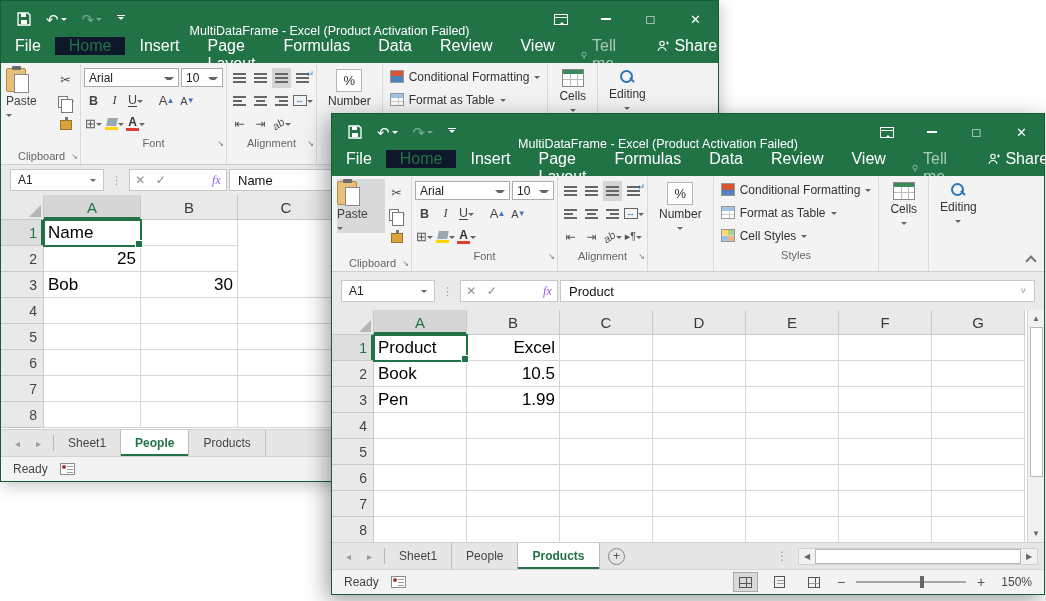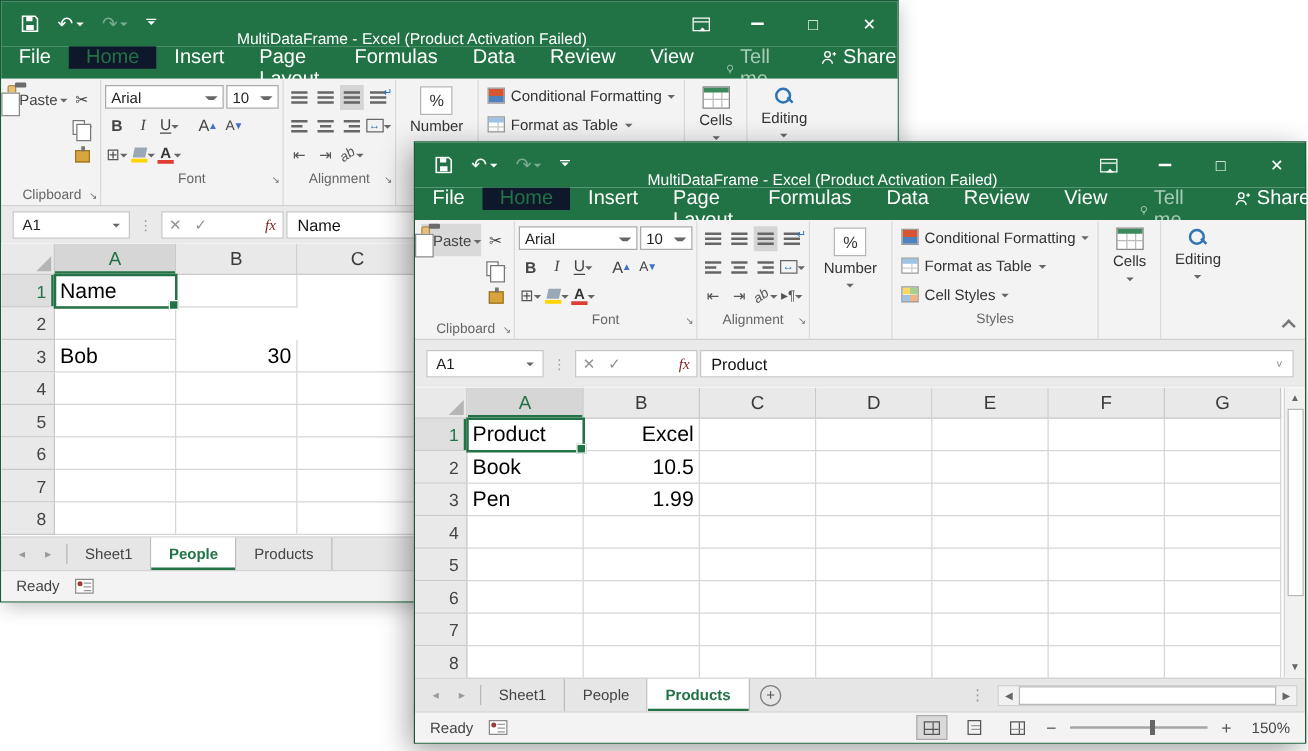--- a/index.html
+++ b/index.html
@@ -61,7 +61,7 @@
     font-size:12px; padding:0 4px; color:#222; }
   .combo .arr { margin-left:auto; padding-left:4px; }
 
-  .paste-btn { width:48px; display:flex; flex-direction:row; align-items:center; padding-top:2px; gap:2px; font-size:12px; }
+  .paste-btn { width:48px; display:flex; flex-direction:column; padding-top:2px; gap:2px; font-size:12px; }
   .w-front .paste-btn { background:#d9d9d9; }
   .clip-icon { width:20px; height:24px; background:#e8c07a; border:1px solid #b08b44; border-radius:2px; position:relative; }
   .clip-icon::before { content:""; position:absolute; left:5px; top:-3px; width:9px; height:4px; background:#6b6b6b; border-radius:1px; }

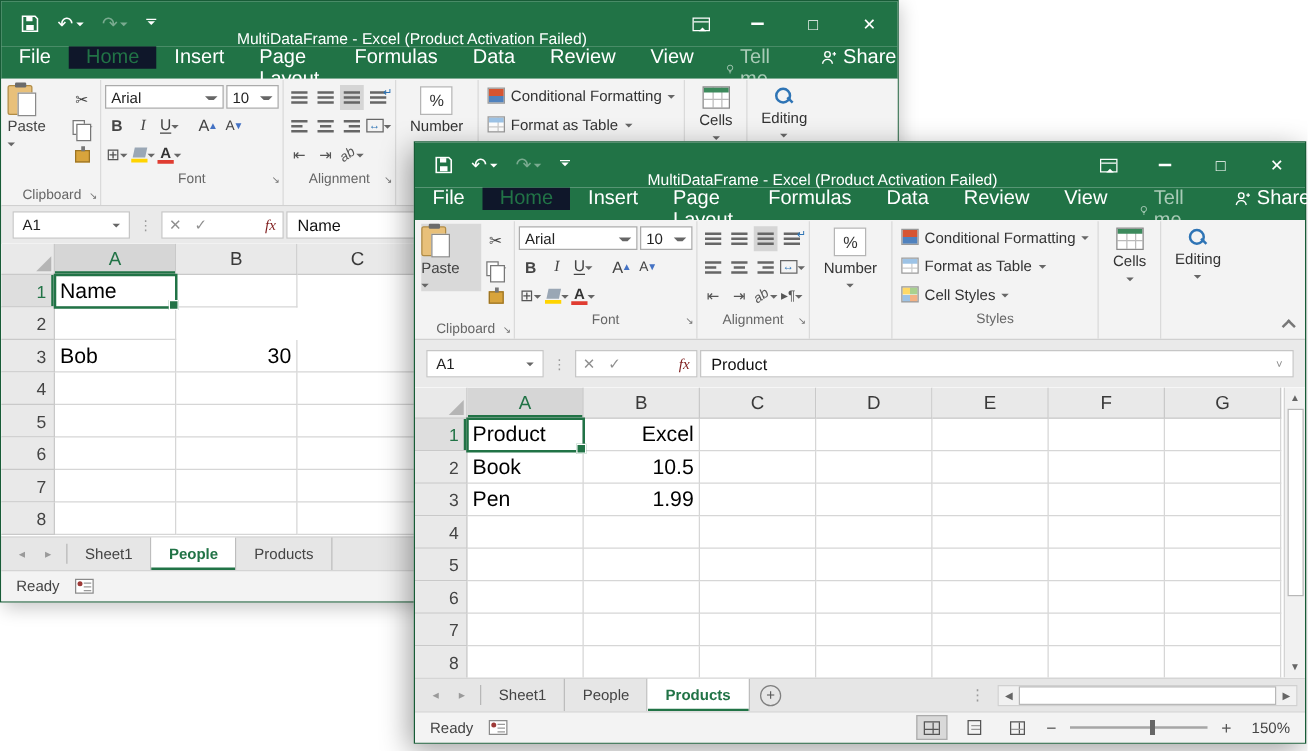--- a/index.html
+++ b/index.html
@@ -134,7 +134,7 @@
   .fdots { color:#9a9a9a; padding:0 7px; font-size:11px; letter-spacing:0; }
   .fbtns { width:98px; height:22px; background:#fff; border:1px solid #c6c6c6; display:flex;
     align-items:center; justify-content:space-around; color:#8f8f8f; font-size:12px; }
-  .fx { font-family:"Liberation Serif", serif; font-style:italic; color:#7f1d1d;margin-left:36px; }
+  .fx { font-family:"Liberation Serif", serif; font-style:italic; color:#8b5cf6;margin-left:36px; }
   .fbar { flex:1; height:22px; background:#fff; border:1px solid #c6c6c6; margin-left:2px;
     display:flex; align-items:center; padding:0 8px; font-size:13px; color:#111; }
   .fbar .chev { margin-left:auto; color:#888; font-size:9px; }

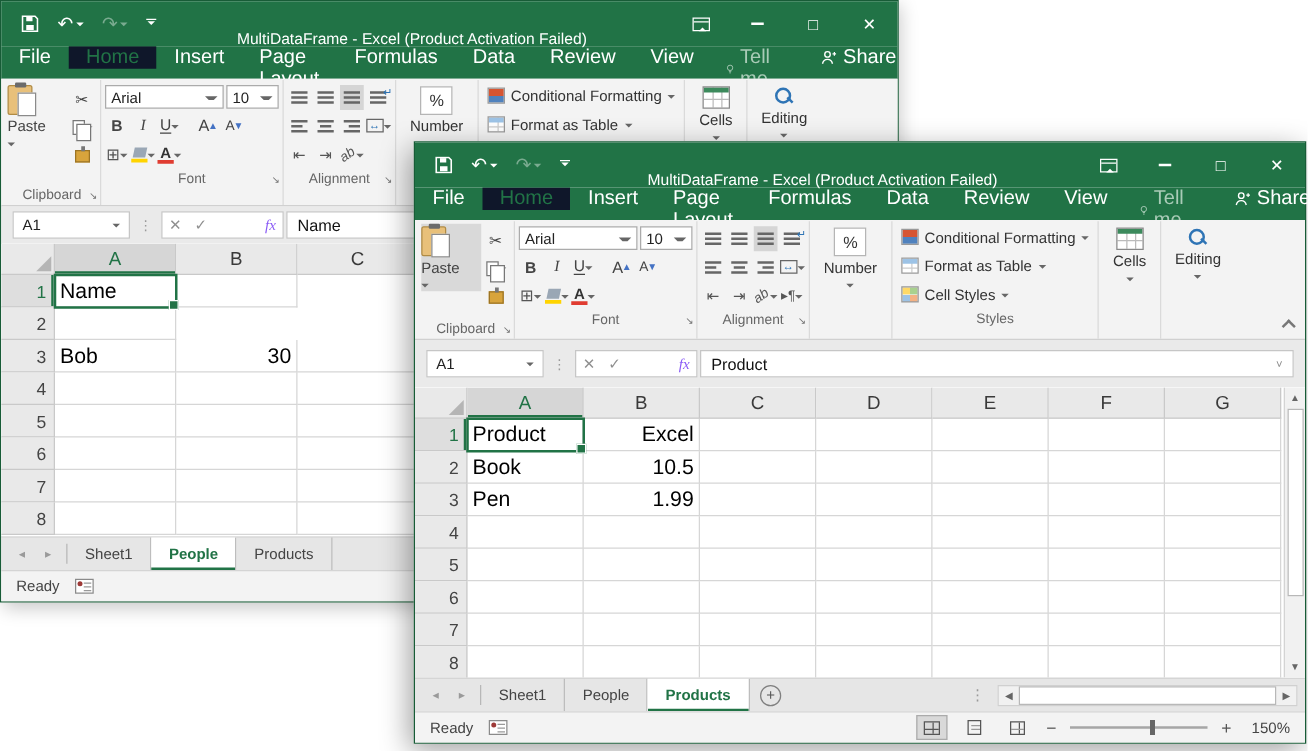--- a/index.html
+++ b/index.html
@@ -473,6 +473,7 @@
       </div>
       <div class="grid-row">
         <div class="row-h">2</div>
+        <div class="cell num">25</div>
         <div class="cell"></div>
       </div>
       <div class="grid-row">

